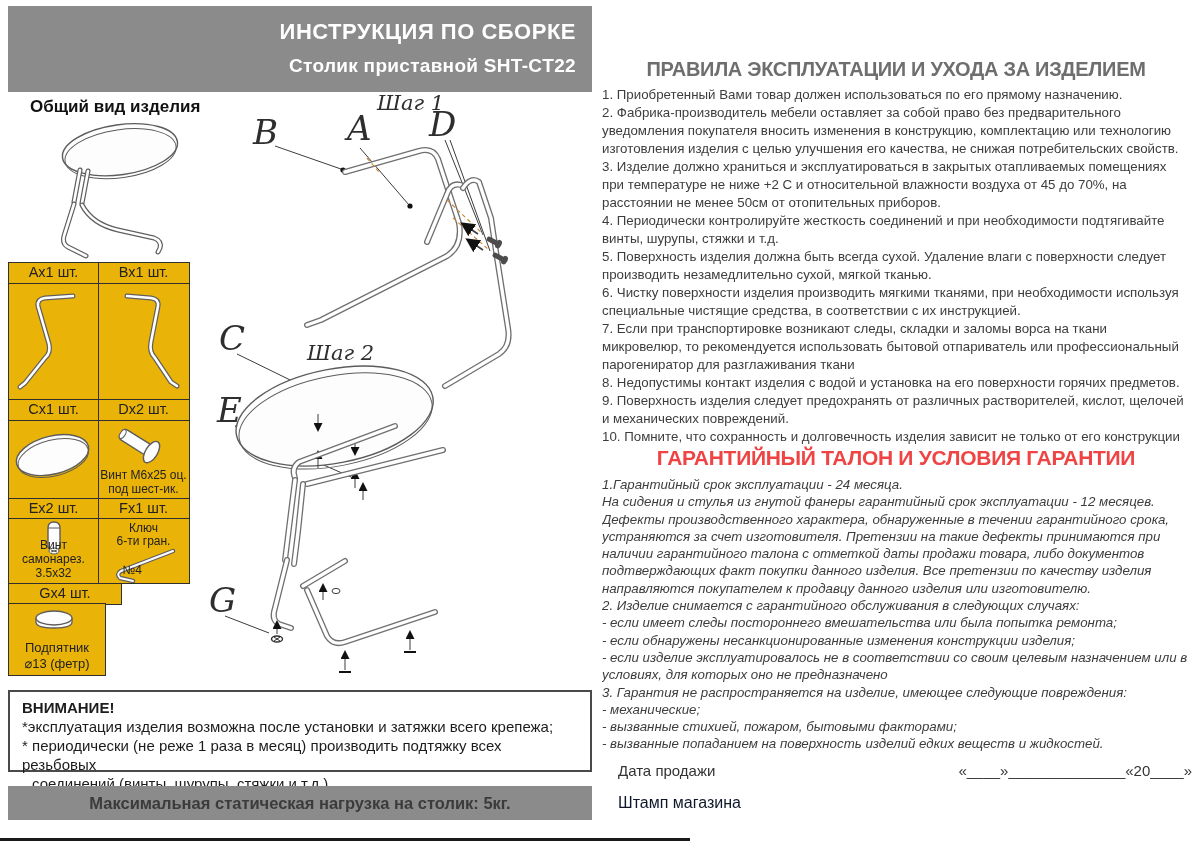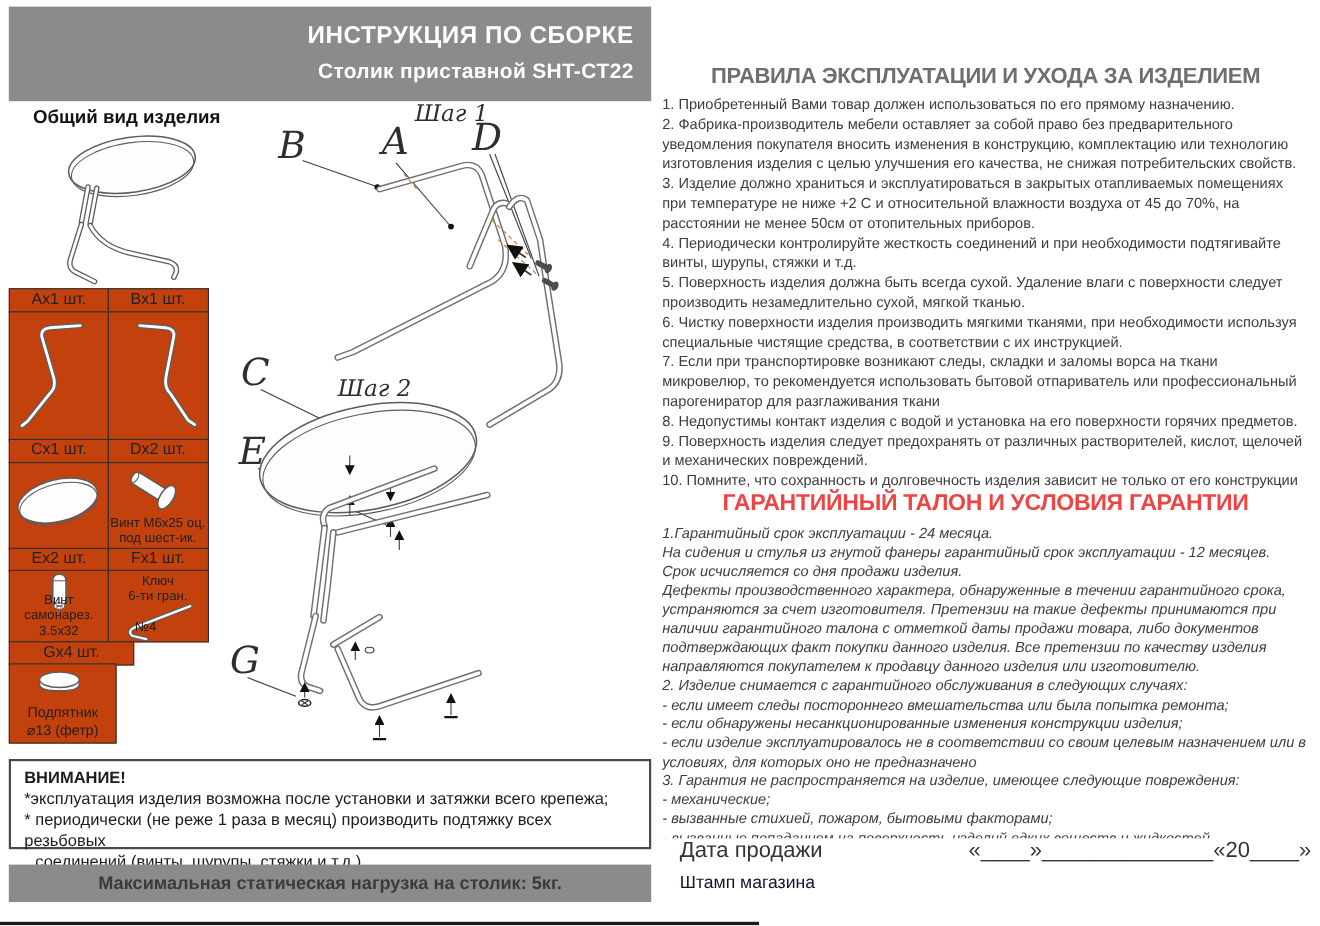--- a/index.html
+++ b/index.html
@@ -15,7 +15,7 @@
   .overview-label{position:absolute;left:30px;top:97px;font-size:17px;font-weight:bold;color:#111;}
 
   .parts-table{position:absolute;left:8px;top:262px;}
-  .cell{position:absolute;border:1.5px solid #2f2f2f;box-sizing:border-box;background:#c2410c;}
+  .cell{position:absolute;border:1.5px solid #2f2f2f;box-sizing:border-box;background:#eab308;}
   .cell-label{font-size:14.5px;color:#222;text-align:center;line-height:19px;}
   .cap{position:absolute;width:100%;text-align:center;font-size:12px;color:#222;line-height:14px;}
 

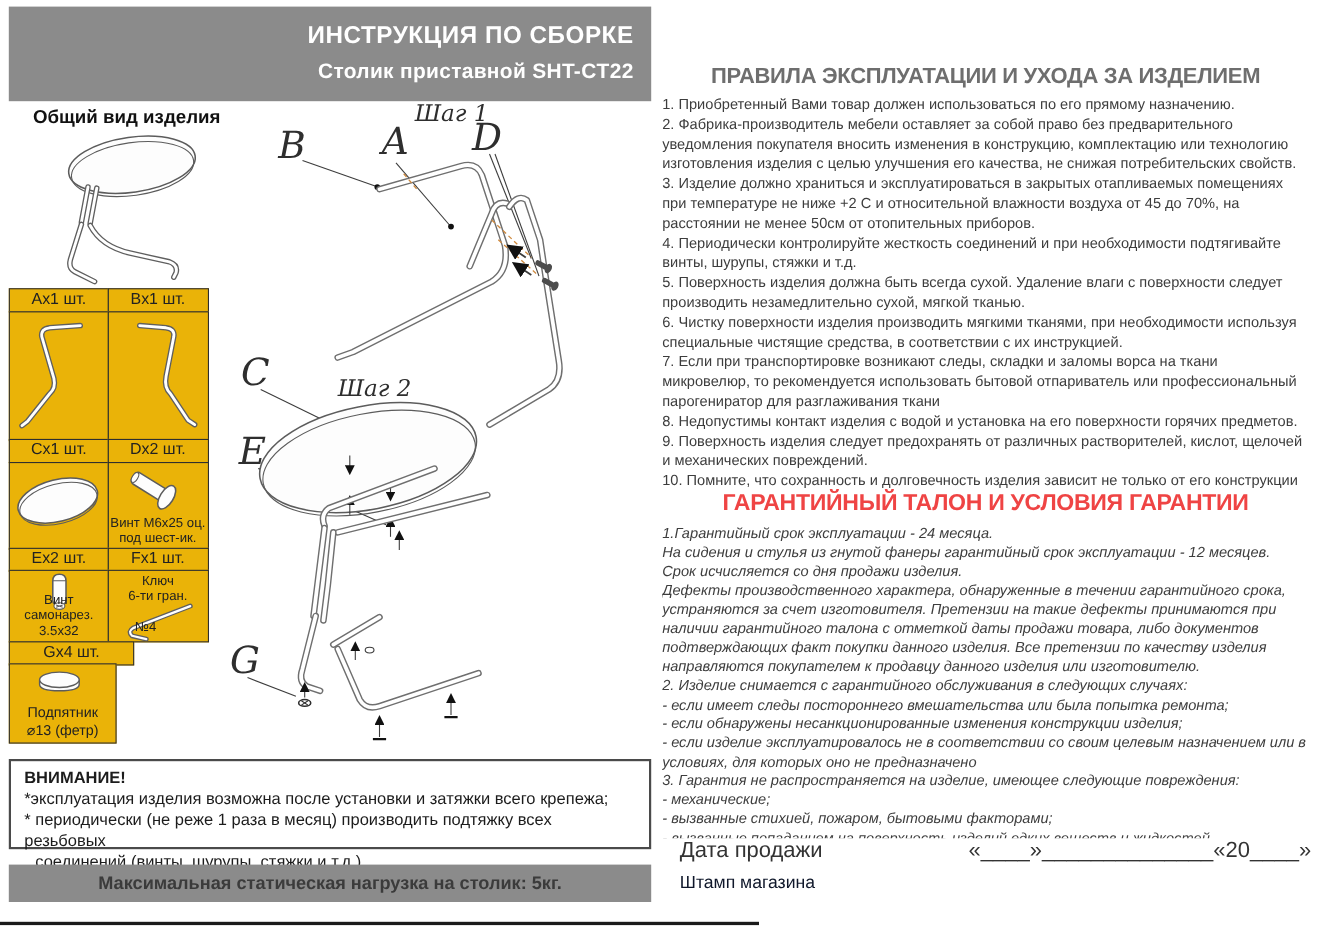--- a/index.html
+++ b/index.html
@@ -284,7 +284,6 @@
   <div class="warranty-body">
     <p>1.Гарантийный срок эксплуатации - 24 месяца.</p>
     <p>На сидения и стулья из гнутой фанеры гарантийный срок эксплуатации - 12 месяцев.</p>
-    <p>Срок исчисляется со дня продажи изделия.</p>
     <p>Дефекты производственного характера, обнаруженные в течении гарантийного срока, устраняются за счет изготовителя. Претензии на такие дефекты принимаются при наличии гарантийного талона с отметкой даты продажи товара, либо документов подтверждающих факт покупки данного изделия. Все претензии по качеству изделия направляются покупателем к продавцу данного изделия или изготовителю.</p>
     <p>2. Изделие снимается с гарантийного обслуживания в следующих случаях:</p>
     <p>- если имеет следы постороннего вмешательства или была попытка ремонта;</p>

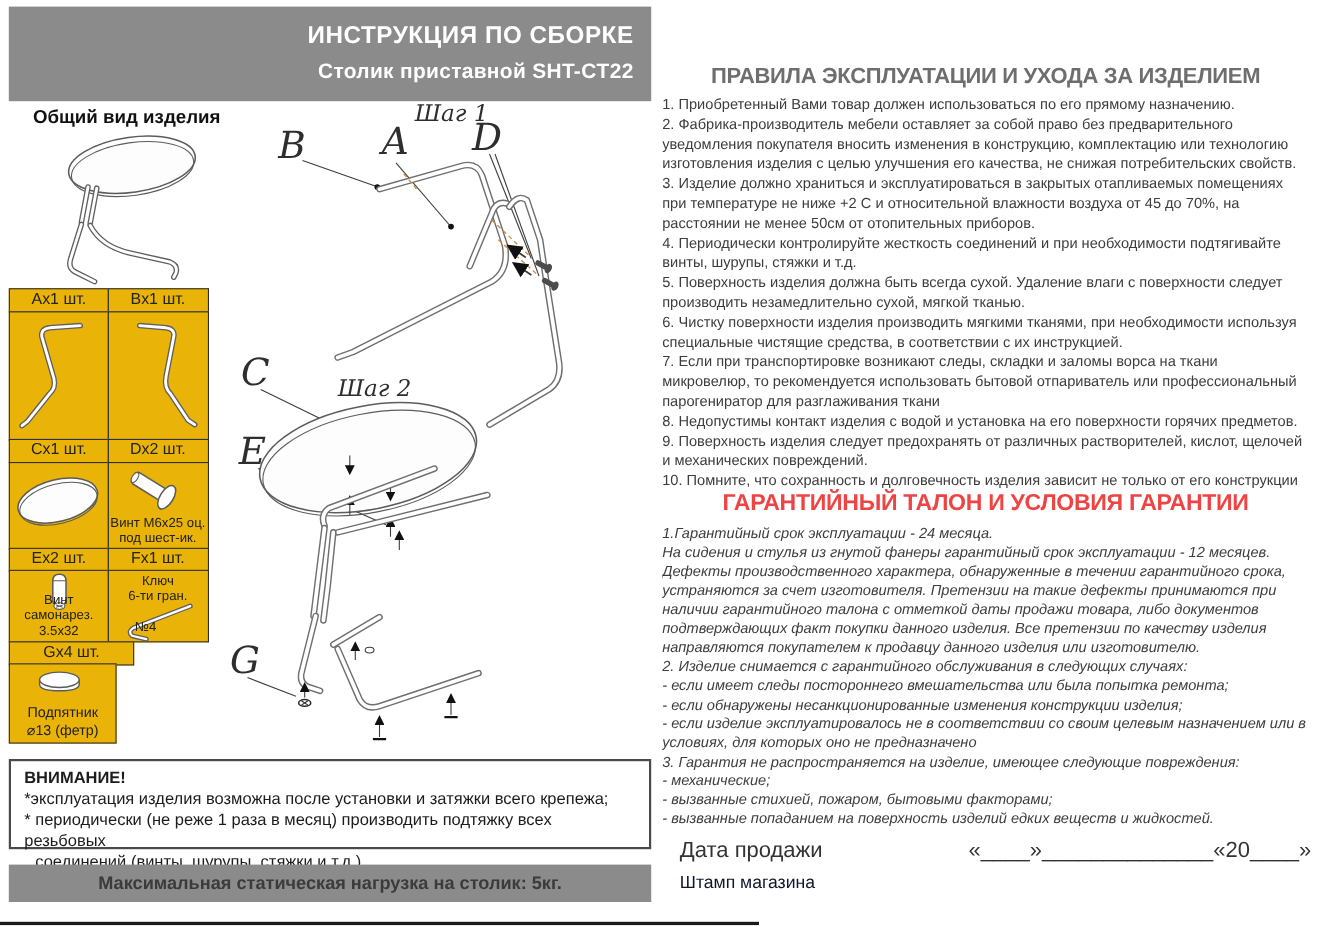--- a/index.html
+++ b/index.html
@@ -42,7 +42,7 @@
   .warranty-body p{margin:0;font-size:13.3px;line-height:17.3px;color:#3d3d3d;font-style:italic;}
 
   .date-row{position:absolute;left:618px;top:762px;width:574px;display:flex;
-            justify-content:space-between;font-size:20px;color:#333;gap:44px;}
+            justify-content:space-between;font-size:15px;color:#333;gap:44px;}
   .stamp-row{position:absolute;left:618px;top:794px;font-size:16px;color:#0f172a;}
 
   

